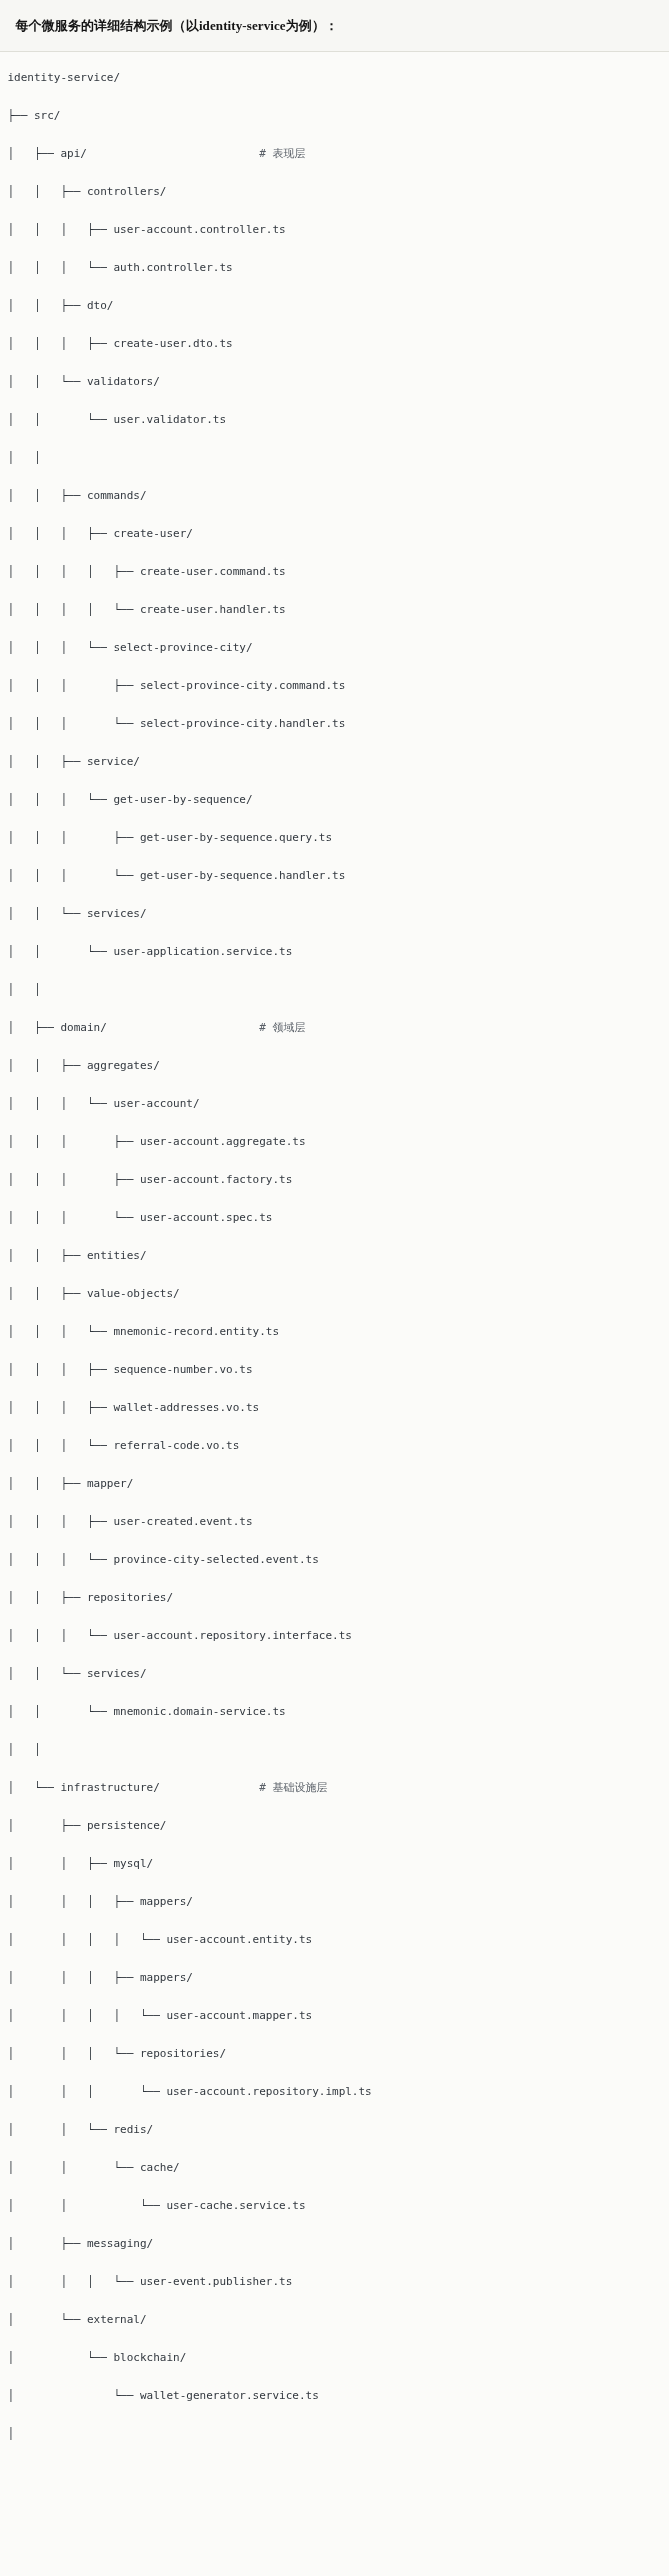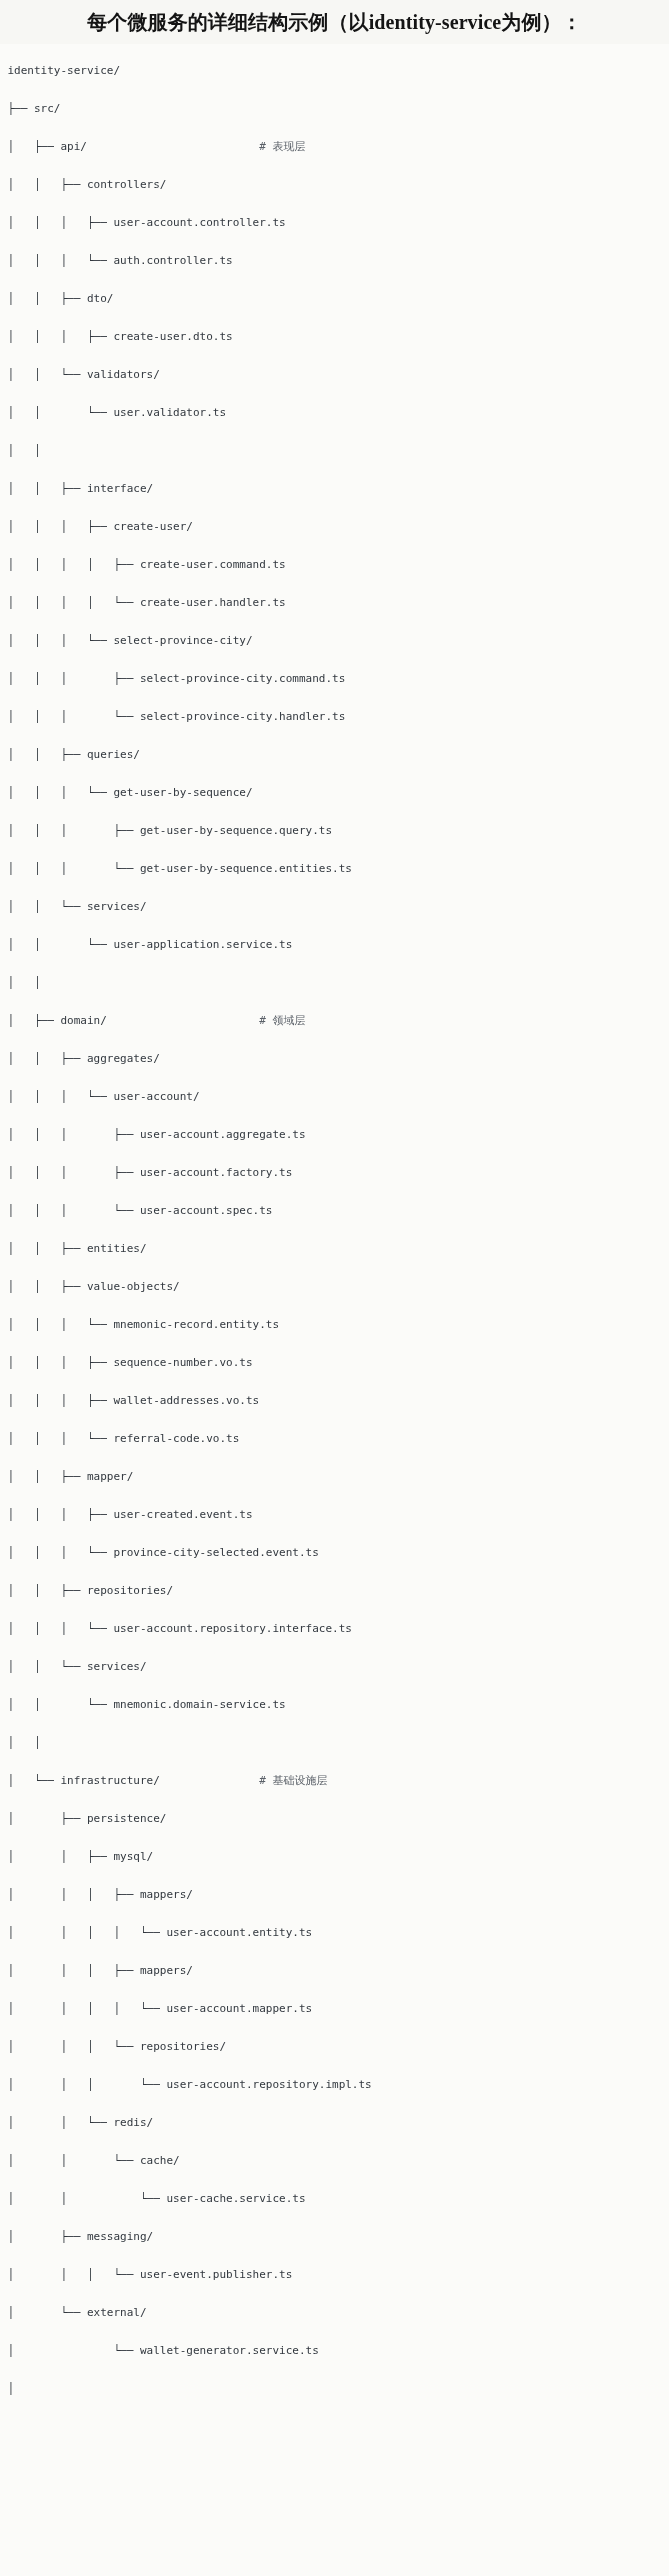--- a/index.html
+++ b/index.html
@@ -23,13 +23,12 @@
   .doc-heading {
     font-family: "Liberation Serif", "DejaVu Serif", serif;
     font-weight: bold;
-    font-size: 20px;
+    font-size: 13px;
     line-height: 1.25;
     color: #141414;
     padding: 10px 7.5px 8.8px 7.5px;
-    margin: 0;
+    margin: 8px;
     letter-spacing: 0.1px;
-    text-align: center;
   }
   .heading-rule {
     height: 0.6px;

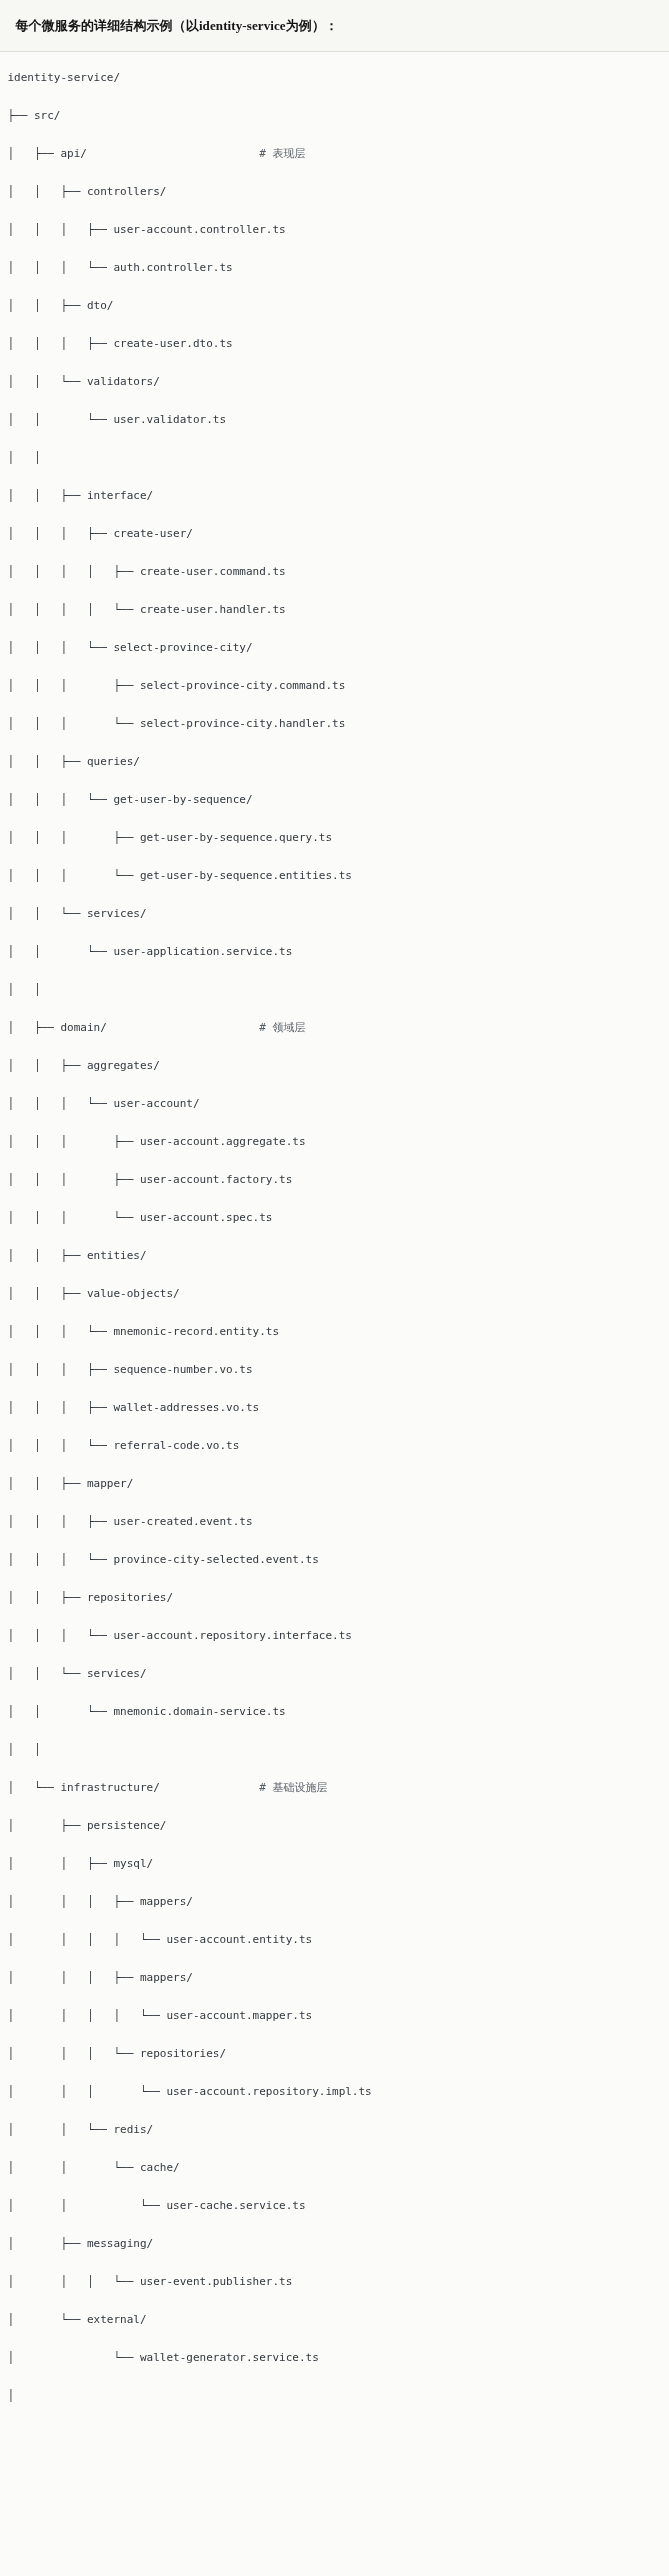--- a/index.html
+++ b/index.html
@@ -86,7 +86,7 @@
 <span class="tree-line">│   │   └── validators/</span>
 <span class="tree-line">│   │       └── user.validator.ts</span>
 <span class="tree-line">│   │</span>
-<span class="tree-line">│   │   ├── interface/</span>
+<span class="tree-line">│   │   ├── commands/</span>
 <span class="tree-line">│   │   │   ├── create-user/</span>
 <span class="tree-line">│   │   │   │   ├── create-user.command.ts</span>
 <span class="tree-line">│   │   │   │   └── create-user.handler.ts</span>

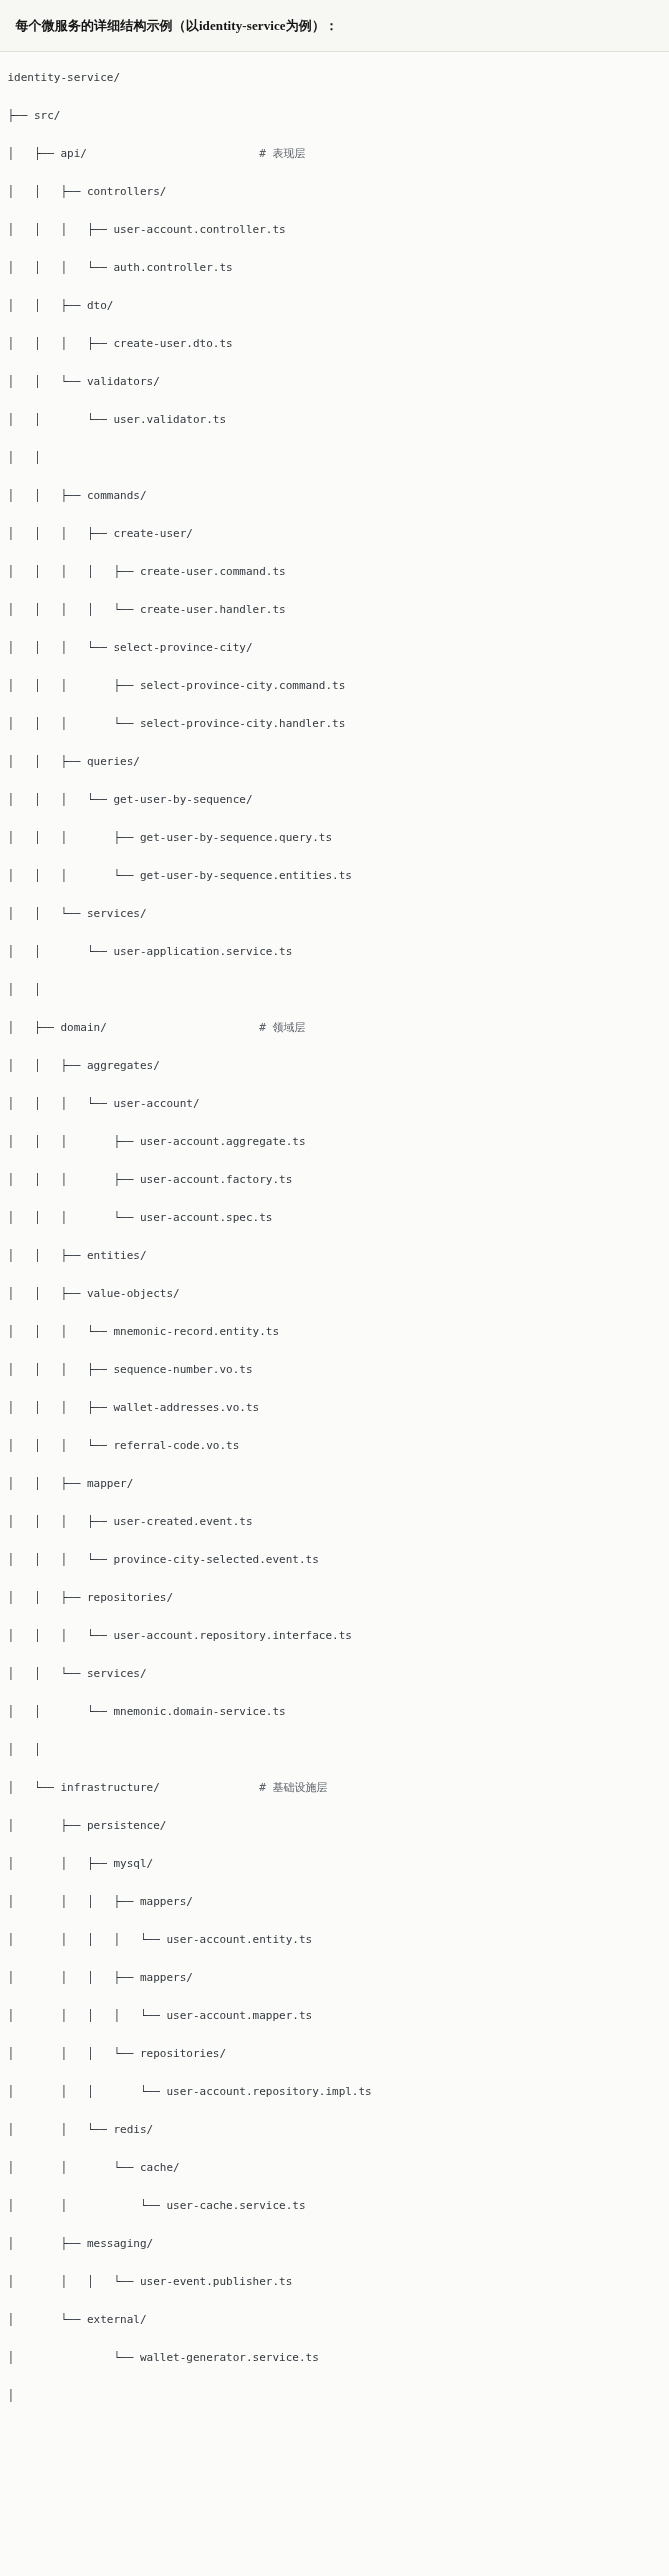--- a/index.html
+++ b/index.html
@@ -93,7 +93,7 @@
 <span class="tree-line">│   │   │   └── select-province-city/</span>
 <span class="tree-line">│   │   │       ├── select-province-city.command.ts</span>
 <span class="tree-line">│   │   │       └── select-province-city.handler.ts</span>
-<span class="tree-line">│   │   ├── queries/</span>
+<span class="tree-line">│   │   ├── service/</span>
 <span class="tree-line">│   │   │   └── get-user-by-sequence/</span>
 <span class="tree-line">│   │   │       ├── get-user-by-sequence.query.ts</span>
 <span class="tree-line">│   │   │       └── get-user-by-sequence.entities.ts</span>

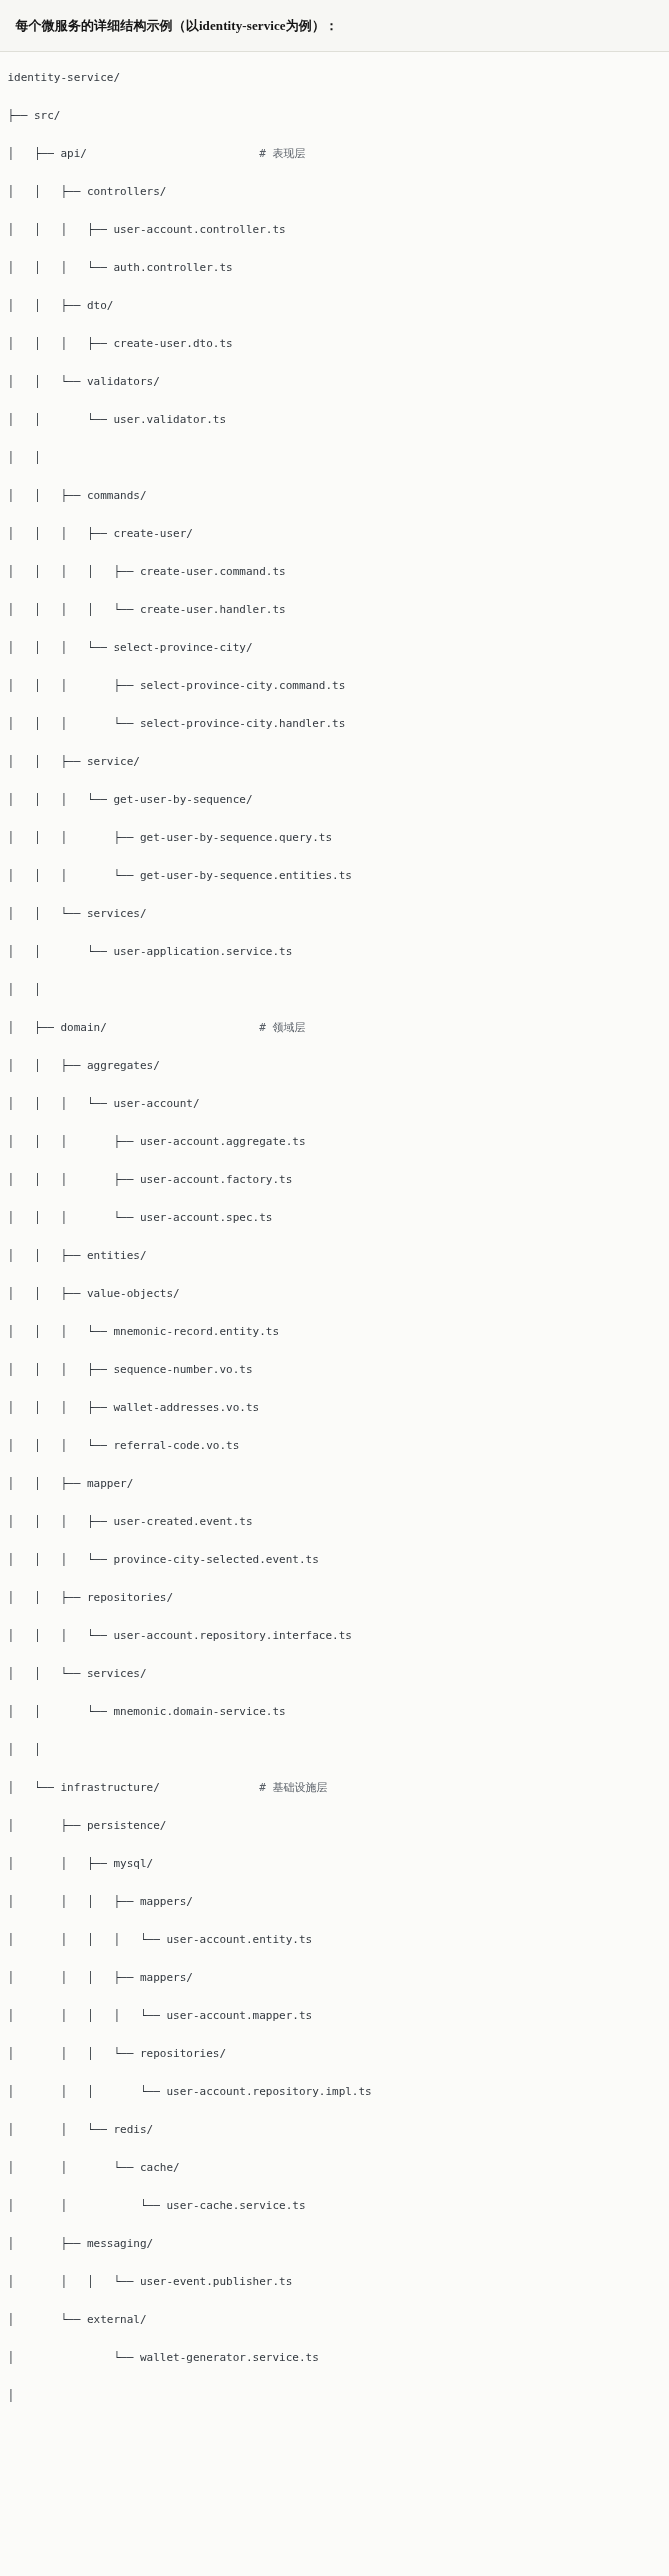--- a/index.html
+++ b/index.html
@@ -96,7 +96,7 @@
 <span class="tree-line">│   │   ├── service/</span>
 <span class="tree-line">│   │   │   └── get-user-by-sequence/</span>
 <span class="tree-line">│   │   │       ├── get-user-by-sequence.query.ts</span>
-<span class="tree-line">│   │   │       └── get-user-by-sequence.entities.ts</span>
+<span class="tree-line">│   │   │       └── get-user-by-sequence.handler.ts</span>
 <span class="tree-line">│   │   └── services/</span>
 <span class="tree-line">│   │       └── user-application.service.ts</span>
 <span class="tree-line">│   │</span>

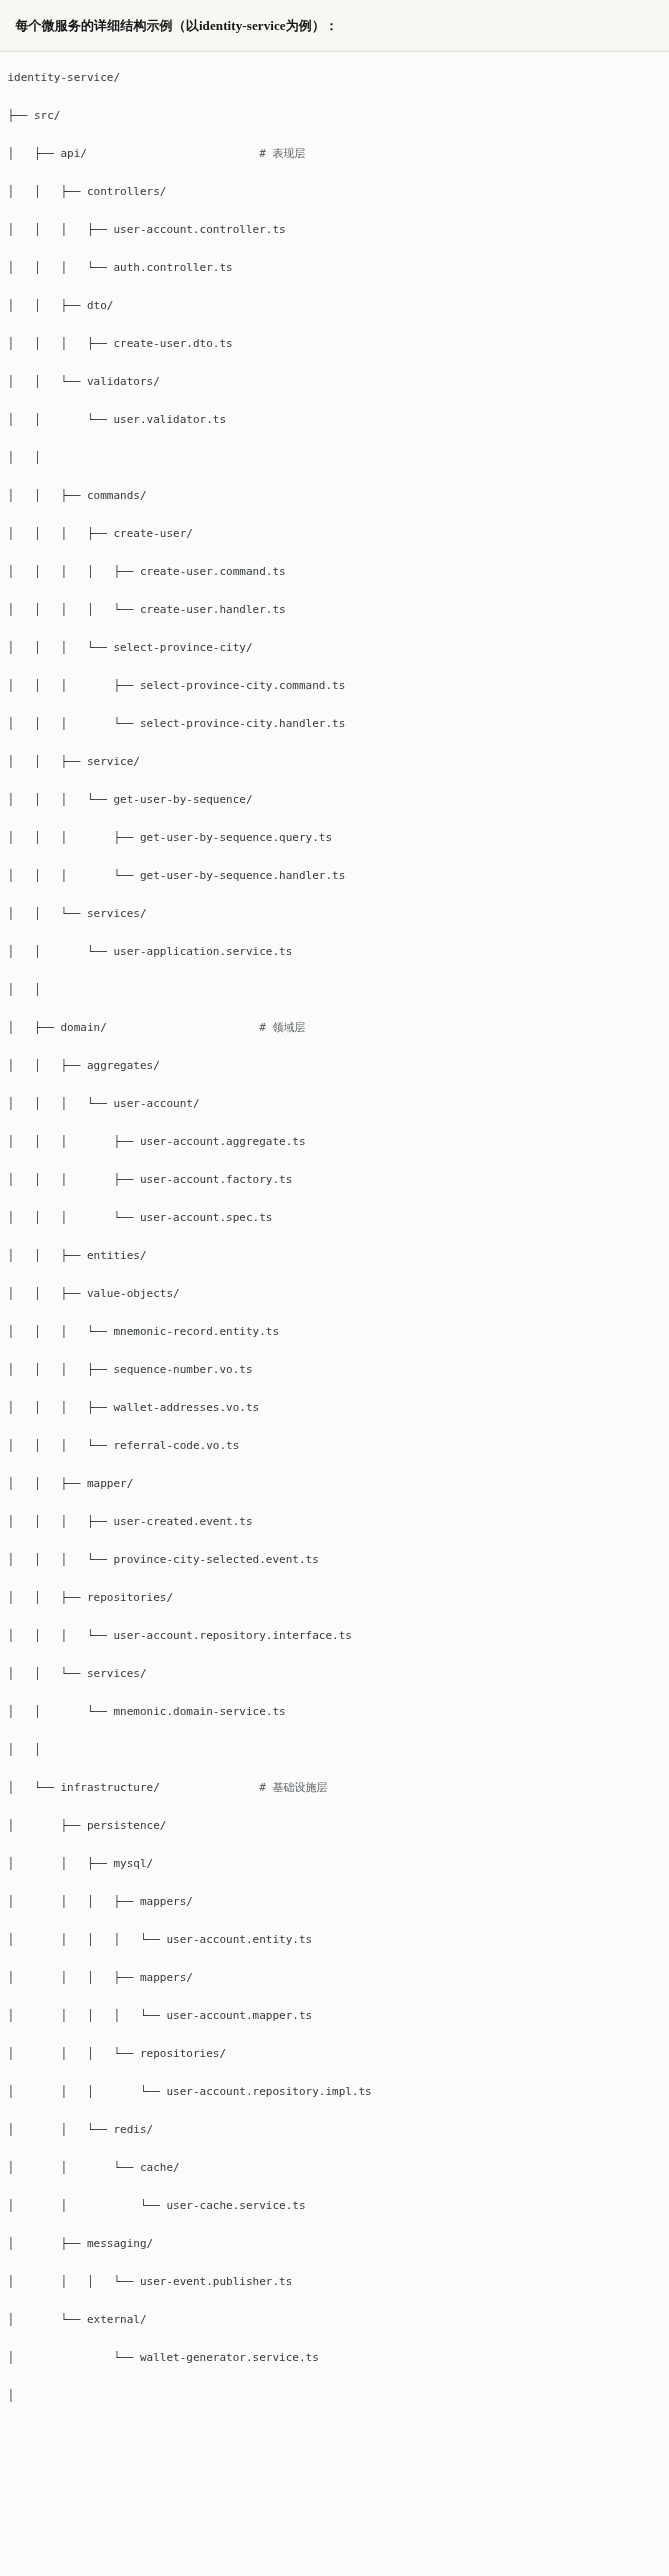--- a/index.html
+++ b/index.html
@@ -135,6 +135,7 @@
 <span class="tree-line">│       ├── messaging/</span>
 <span class="tree-line">│       │   │   └── user-event.publisher.ts</span>
 <span class="tree-line">│       └── external/</span>
+<span class="tree-line">│           └── blockchain/</span>
 <span class="tree-line">│               └── wallet-generator.service.ts</span>
 <span class="tree-line">│</span>
 

